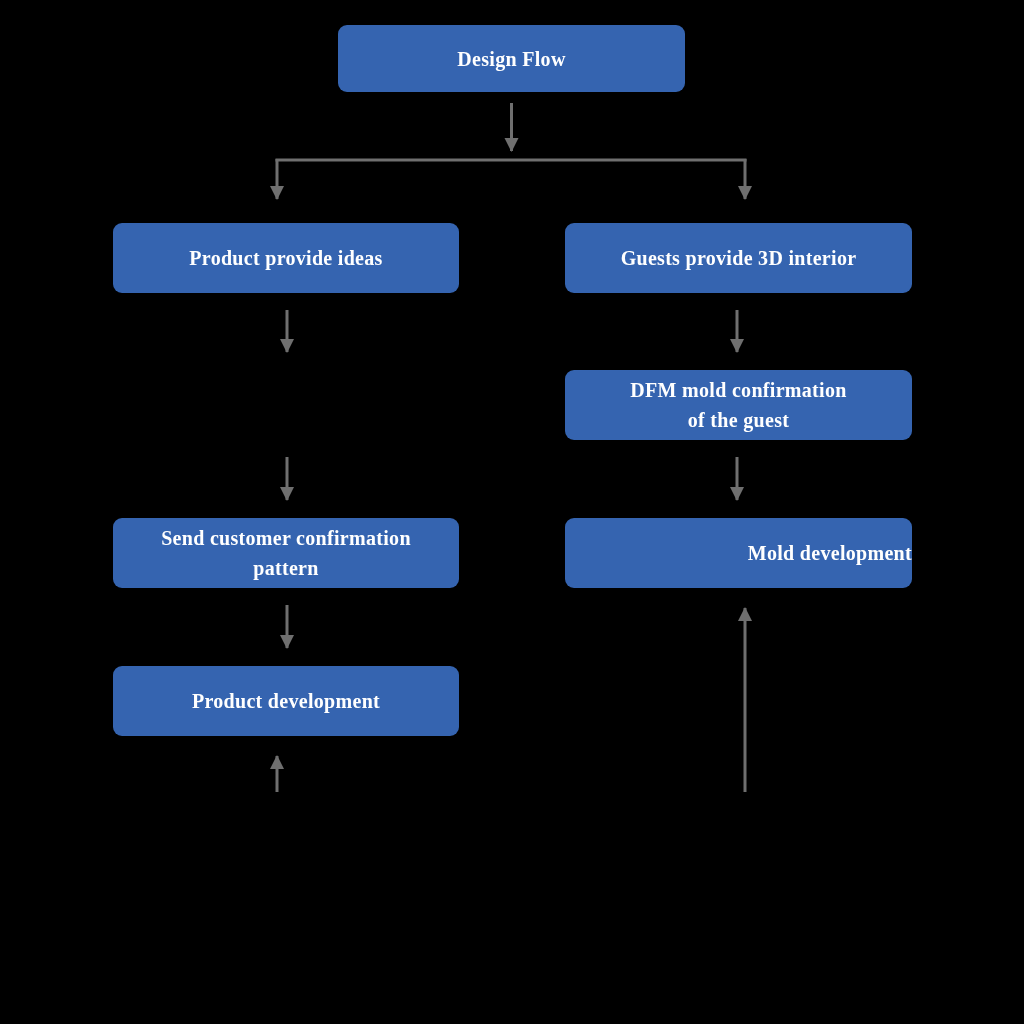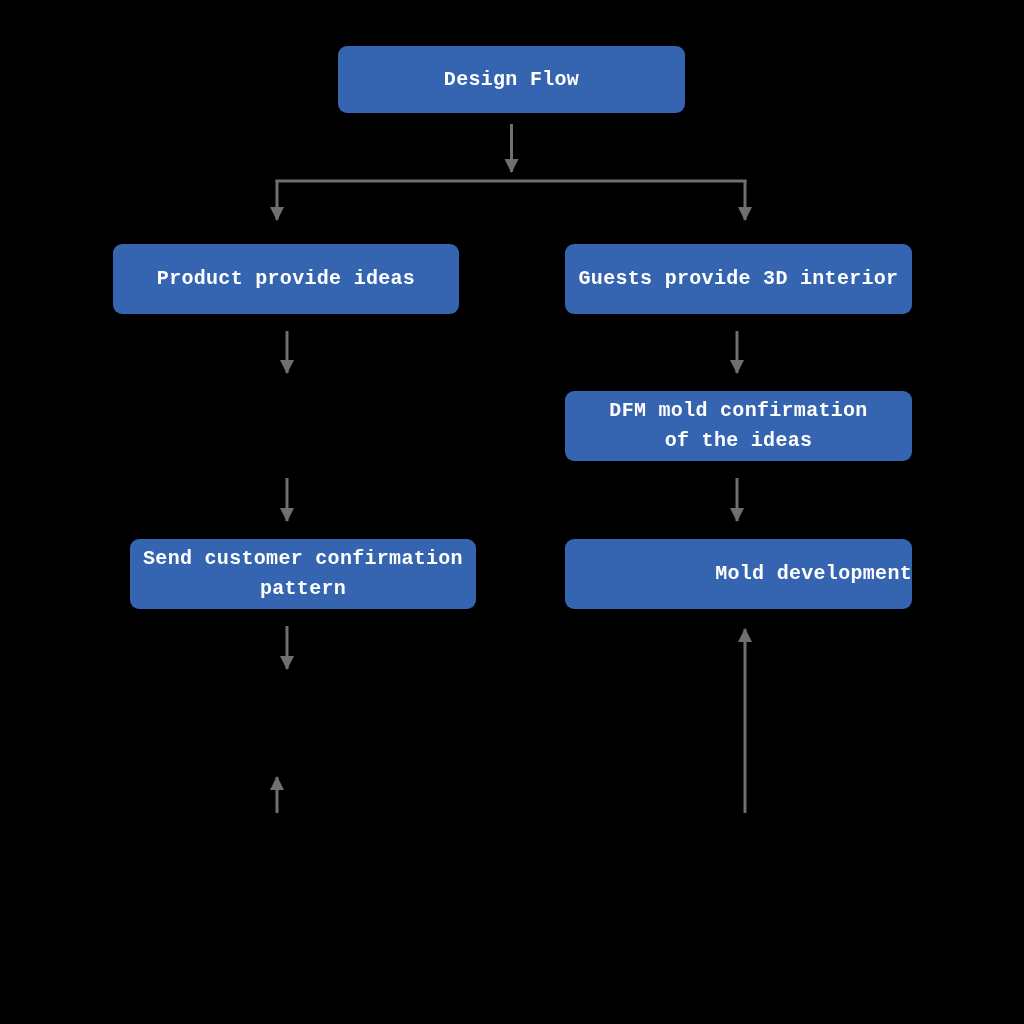--- a/index.html
+++ b/index.html
@@ -15,8 +15,7 @@
     width:1024px;height:792px;
     background:var(--bg);
     overflow:hidden;
-    font-family:Liberation Mono, monospace;
-    margin-top:21px;
+    font-family:Liberation Serif, serif;
   }
   .connector-layer{
     position:absolute;left:0;top:0;width:1024px;height:1024px;

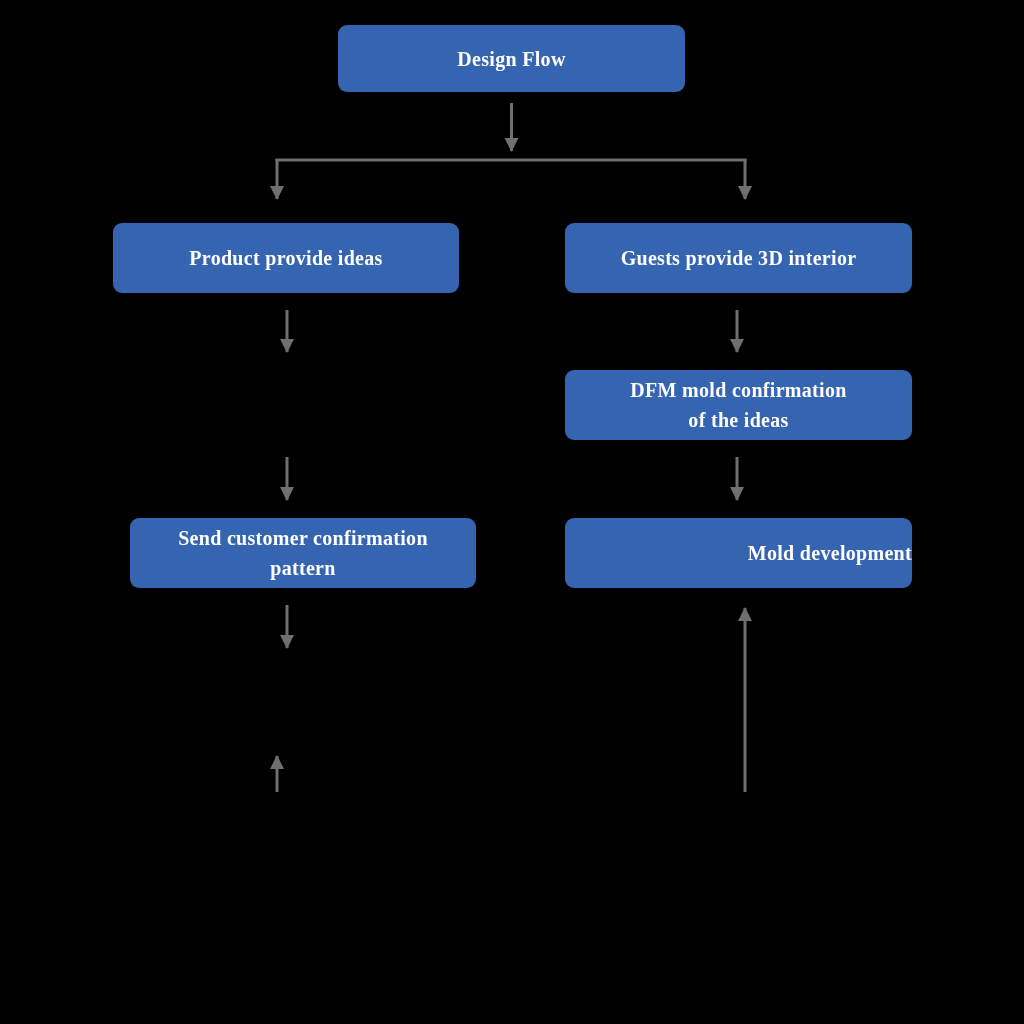--- a/index.html
+++ b/index.html
@@ -90,7 +90,7 @@
 
   <div class="node" style="left:565px;top:370px;width:347px;height:70px;">
     <span class="line">DFM mold confirmation</span>
-    <span class="line">of the ideas</span>
+    <span class="line">of the guest</span>
   </div>
 
   <div class="node" style="left:130px;top:518px;width:346px;height:70px;">

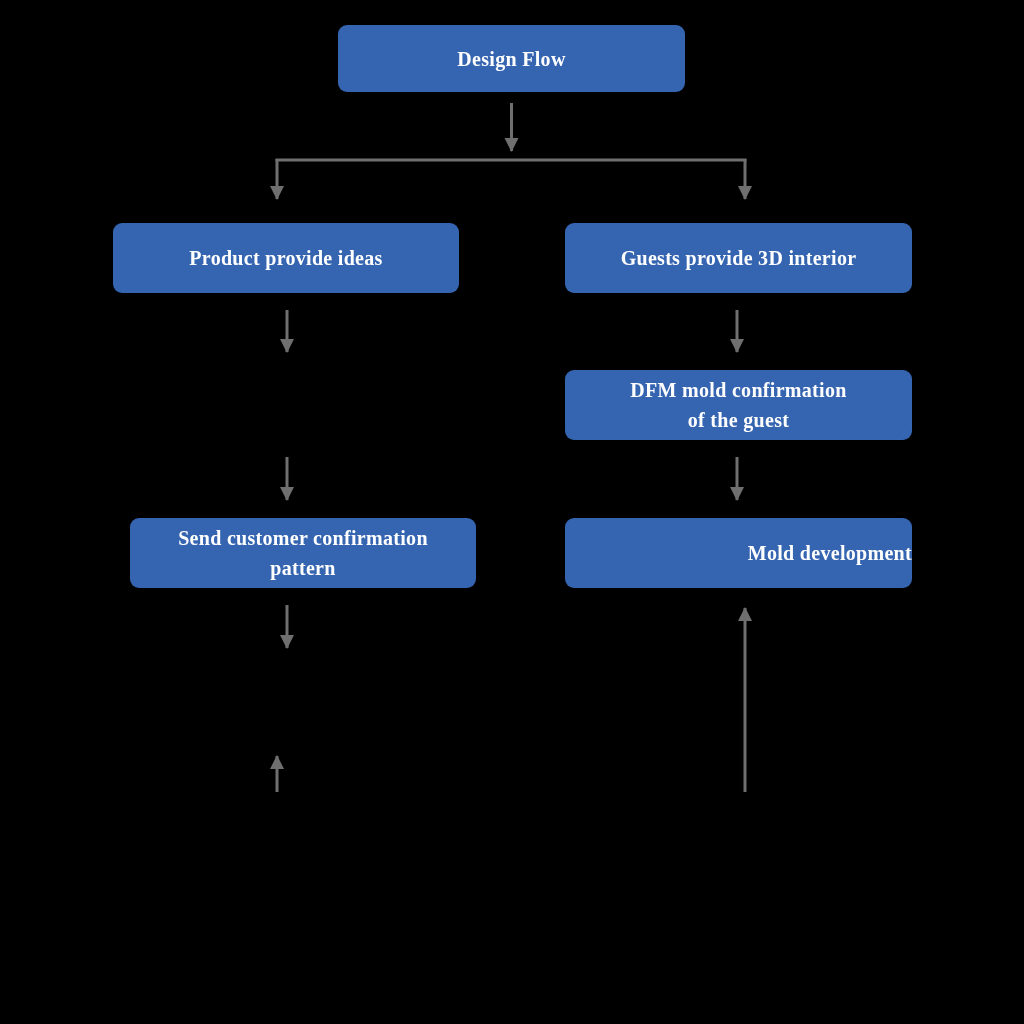--- a/index.html
+++ b/index.html
@@ -93,7 +93,7 @@
     <span class="line">of the guest</span>
   </div>
 
-  <div class="node" style="left:130px;top:518px;width:346px;height:70px;">
+  <div class="node" style="left:113px;top:518px;width:346px;height:70px;">
     <span class="line">Send customer confirmation</span>
     <span class="line">pattern</span>
   </div>

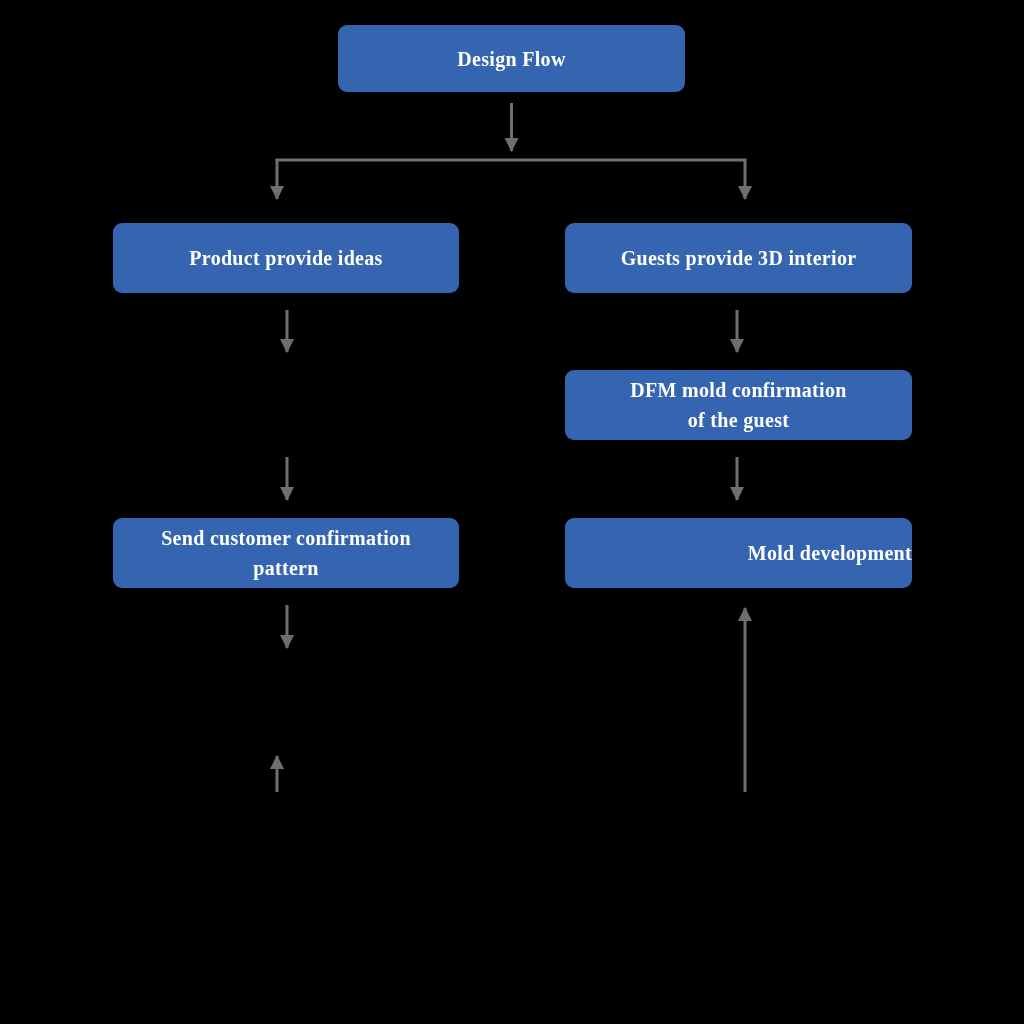--- a/index.html
+++ b/index.html
@@ -102,6 +102,9 @@
     <span class="line">Mold development</span>
   </div>
 
+  <div class="node" style="left:113px;top:666px;width:346px;height:70px;">
+    <span class="line">Product development</span>
+  </div>
 
 
 </div>

